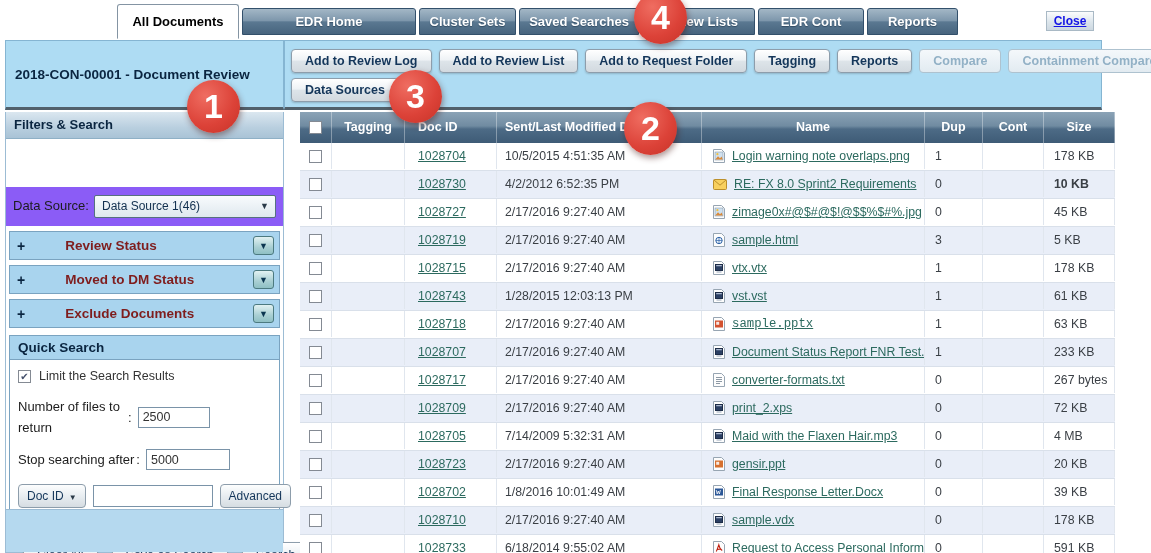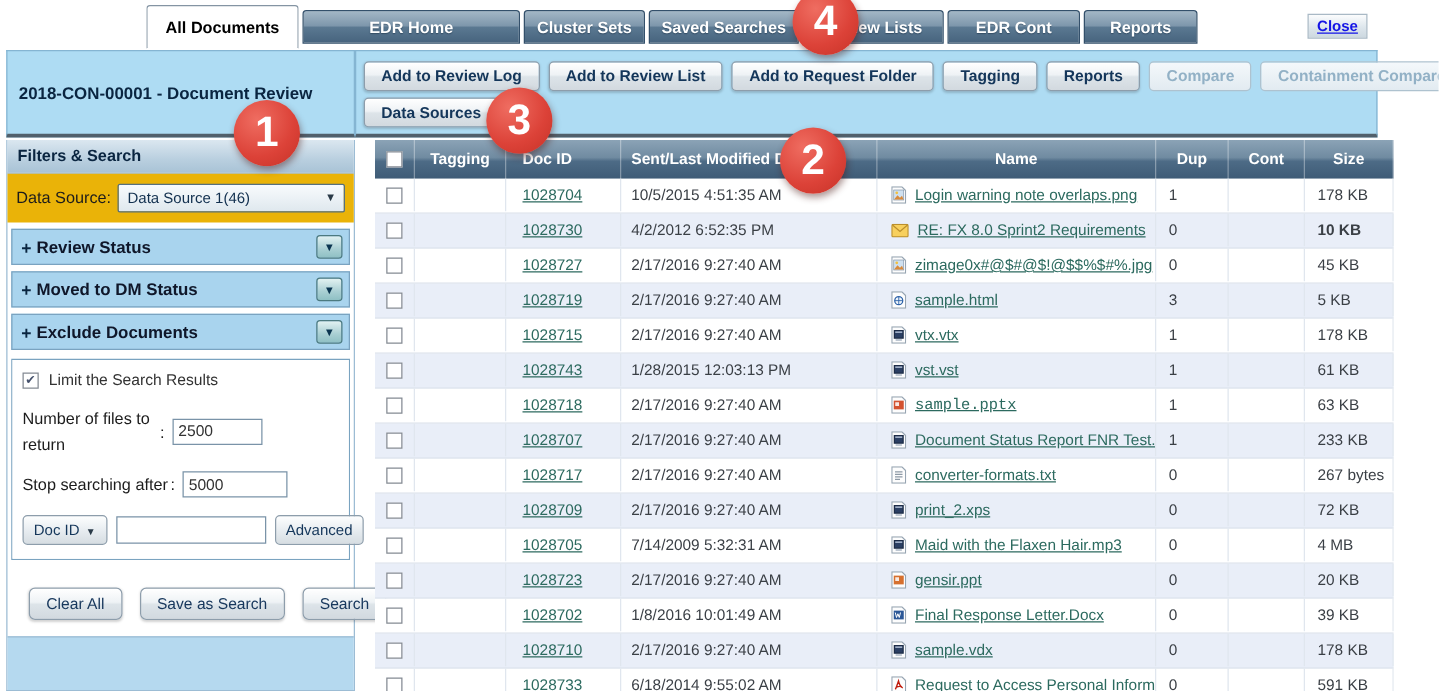--- a/index.html
+++ b/index.html
@@ -40,7 +40,7 @@
        background:#fff;border:1px solid #9cbcd4;border-top:none;}
   .sb-header{height:26px;line-height:26px;padding-left:8px;font-weight:bold;font-size:13px;color:#0a2540;
        background:linear-gradient(180deg,#dbe7f0,#b9cfdf 60%,#a9c3d6);border-bottom:1px solid #8fb0c6;}
-  .ds-row{position:relative;height:39px;background:#eab308;}
+  .ds-row{position:relative;height:39px;background:#8b5cf6;margin-top:48px;}
   .ds-label{position:absolute;left:7px;top:11px;font-size:13px;color:#1c1c1c;}
   .select{position:absolute;left:88px;top:8px;width:182px;height:23px;box-sizing:border-box;
        background:linear-gradient(180deg,#f8fbfd,#dfe8ee);border:1px solid #56707f;border-radius:2px;

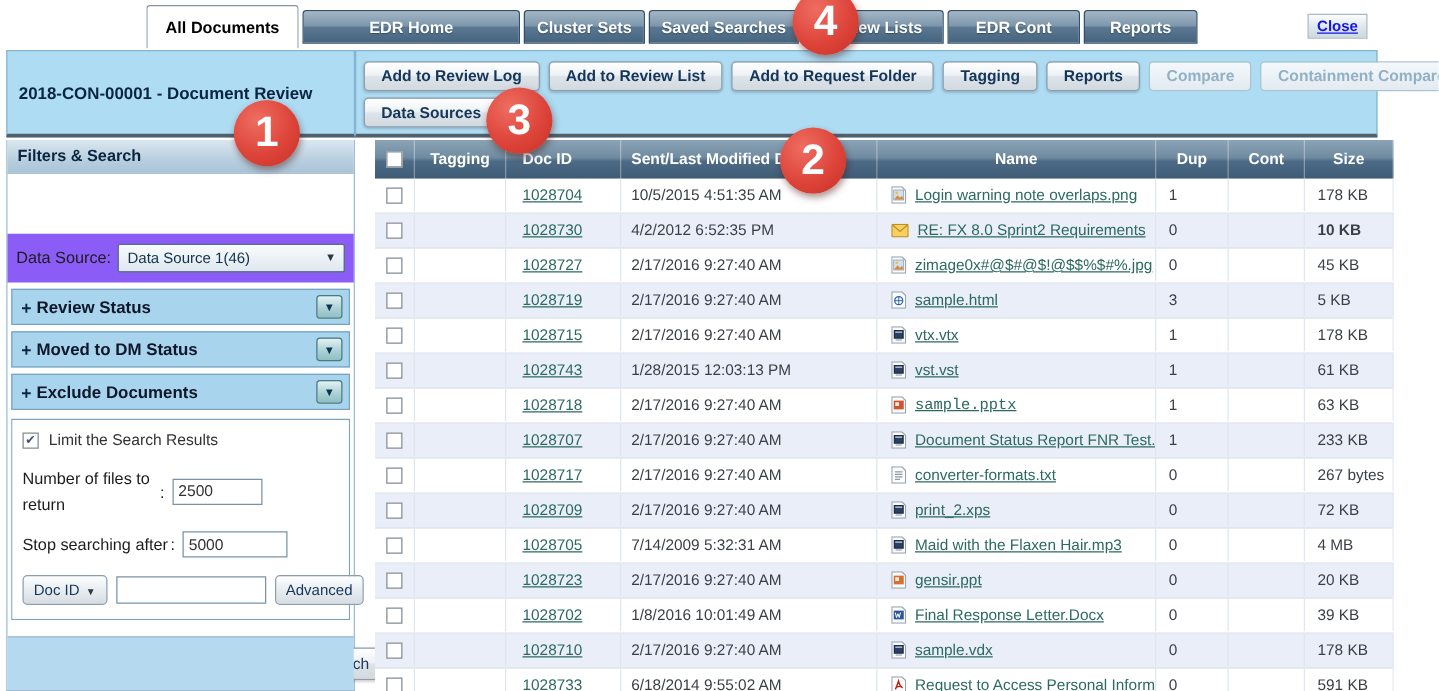--- a/index.html
+++ b/index.html
@@ -49,7 +49,7 @@
   .section{position:relative;margin:5px 3px 0;height:29px;box-sizing:border-box;background:#a9d4ee;
        border:1px solid #7aa3c0;display:flex;align-items:center;padding-left:7px;cursor:pointer;}
   .section .plus{font-weight:bold;color:#0a2540;margin-right:4px;font-size:14px;}
-  .section .slabel{font-weight:bold;font-size:13.5px;color:#0f172a;}
+  .section .slabel{font-weight:bold;font-size:13.5px;color:#7f1d1d;margin-left:36px;}
   .chev{position:absolute;right:5px;top:4px;width:21px;height:19px;box-sizing:border-box;border-radius:3px;
        background:linear-gradient(180deg,#e2f2f2,#a9cfd3 60%,#8fc0c4);border:1px solid #4c7a80;
        display:flex;align-items:center;justify-content:center;font-size:9px;color:#0b3550;cursor:pointer;}

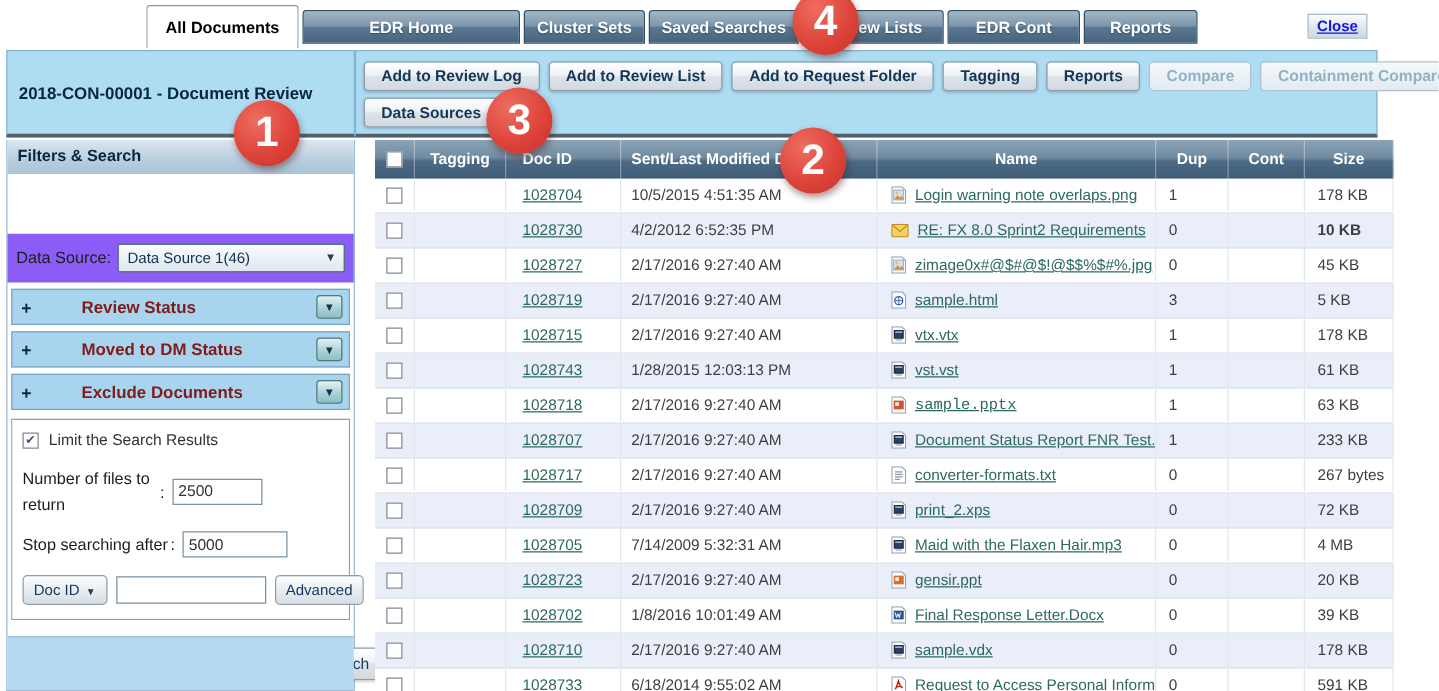--- a/index.html
+++ b/index.html
@@ -157,6 +157,7 @@
       </div>
 
     <div class="quick-search">
+      <div class="qs-header">Quick Search</div>
       <div class="qs-body">
         <div class="cb-row">
           <span class="cb" id="limitCb">✔</span>

